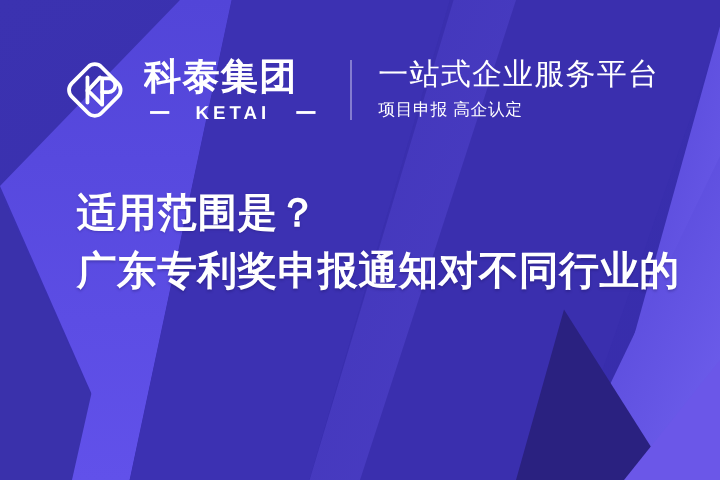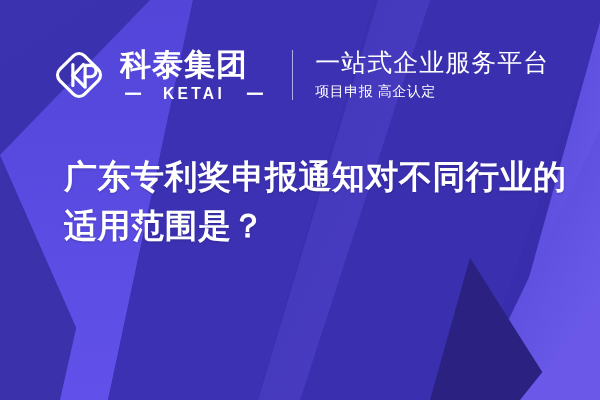--- a/index.html
+++ b/index.html
@@ -188,8 +188,8 @@
   </div>
 
   <div class="headline">
+    <span class="headline-line">适用范围是？</span>
     <span class="headline-line">广东专利奖申报通知对不同行业的</span>
-    <span class="headline-line">适用范围是？</span>
   </div>
 
 </div>

